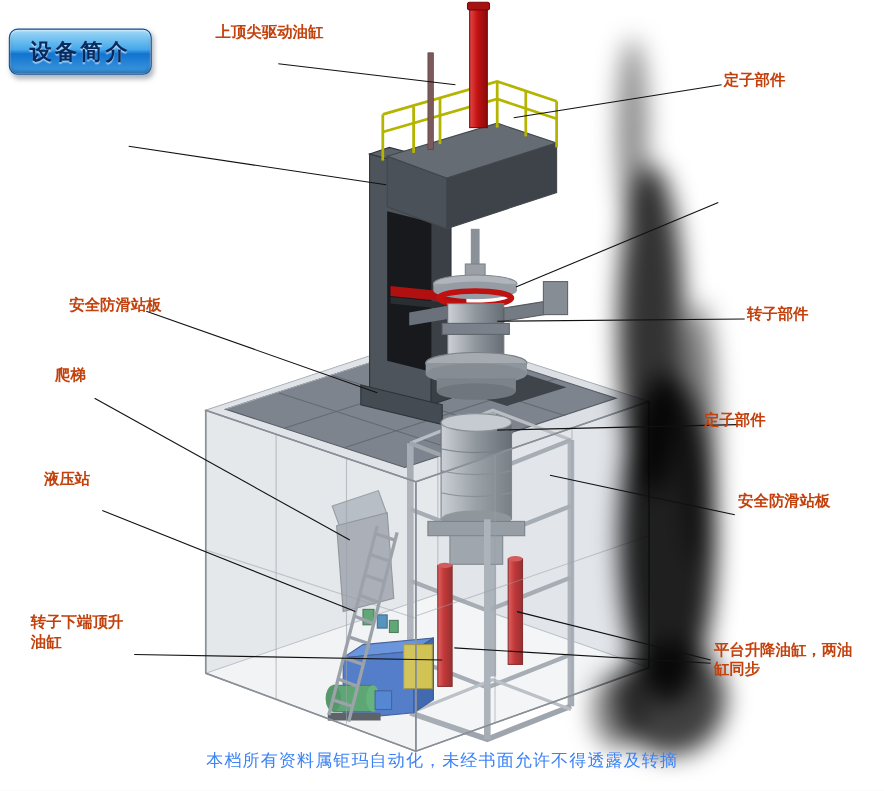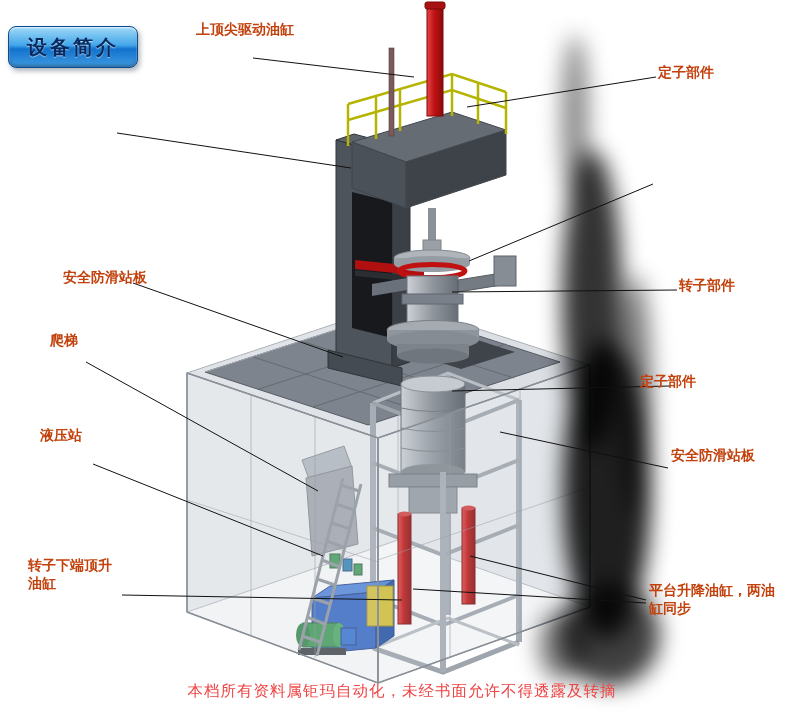--- a/index.html
+++ b/index.html
@@ -27,7 +27,7 @@
   }
   .footer{
     position:absolute;left:0;top:681px;width:804px;text-align:center;
-    font-size:15.5px;color:#ef4444;letter-spacing:1px;
+    font-size:15.5px;color:#3b82f6;letter-spacing:1px;
   }
 </style>
 </head>

